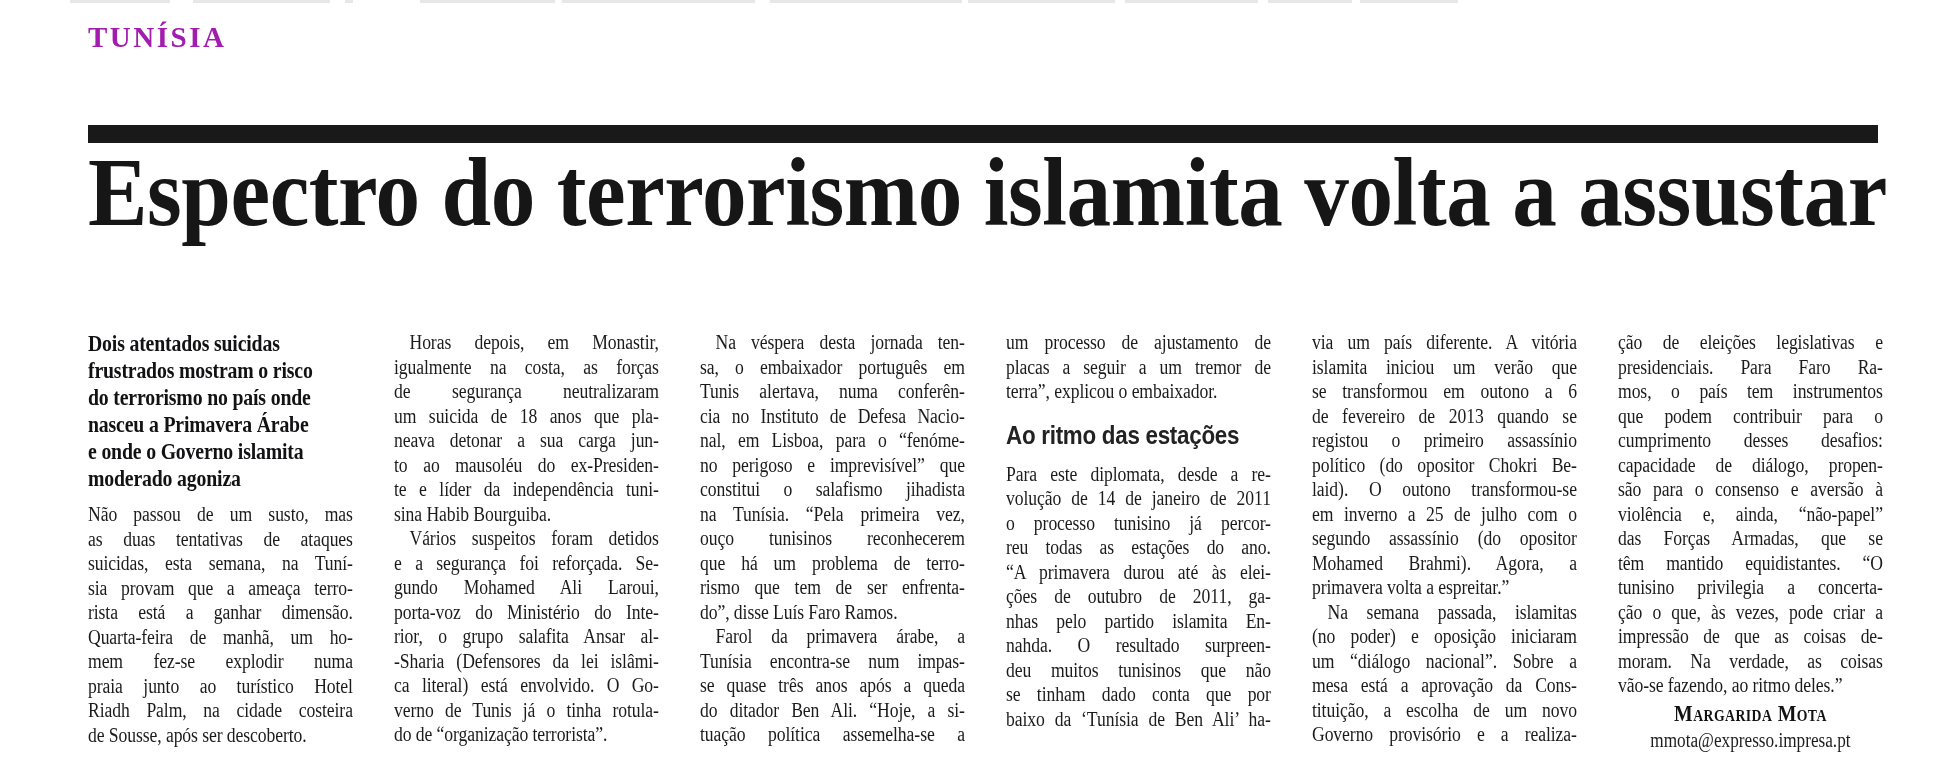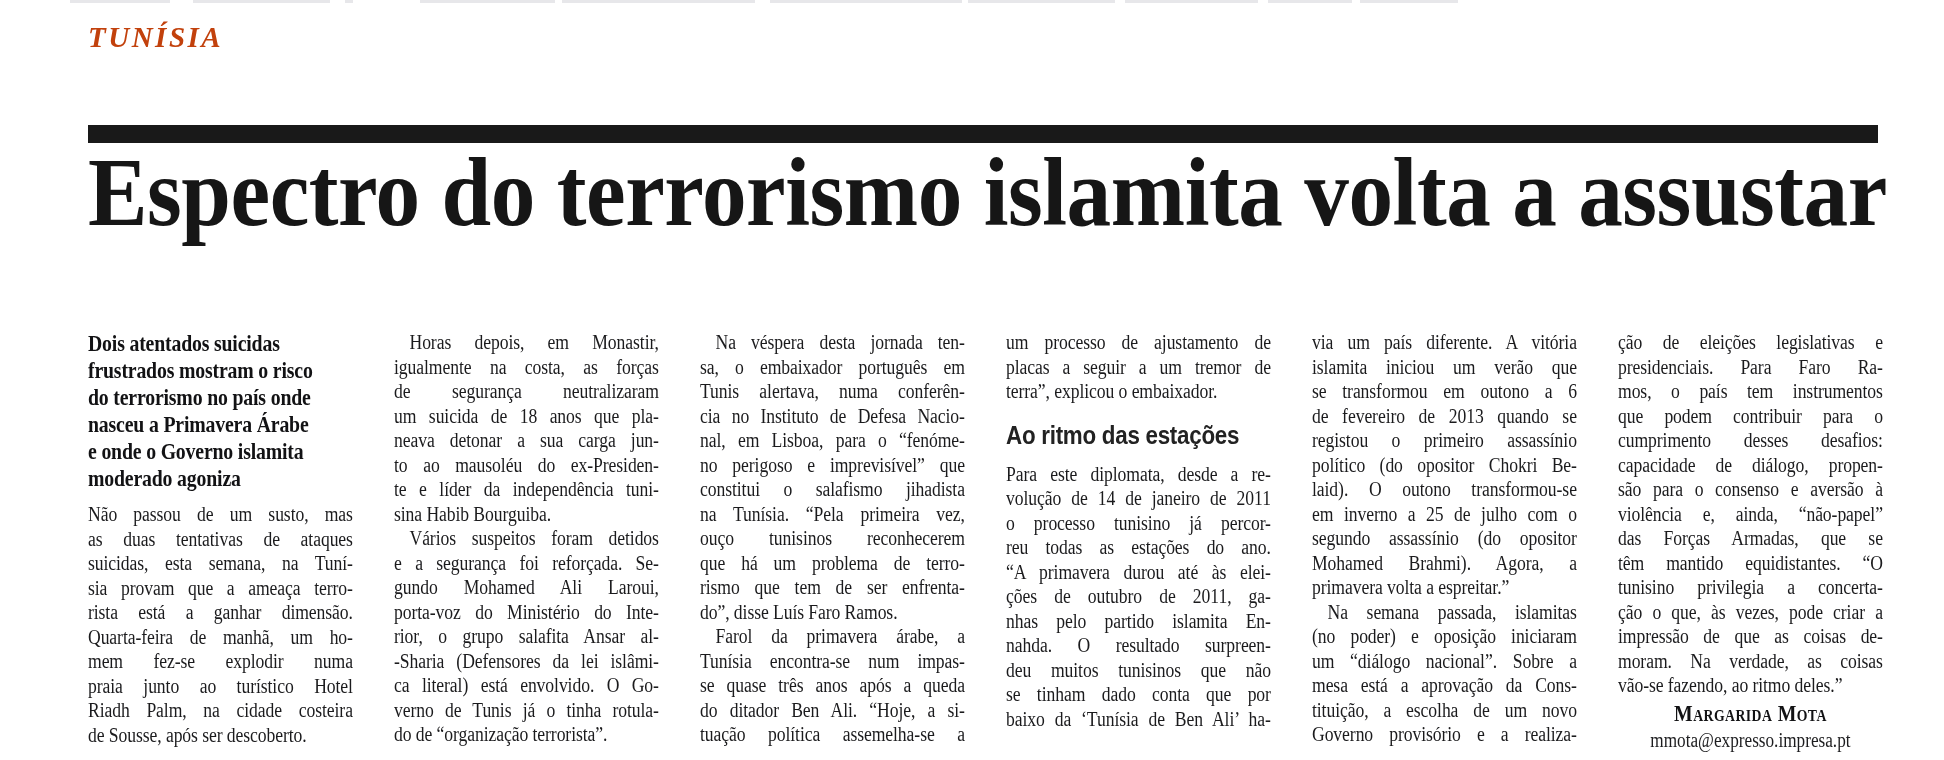--- a/index.html
+++ b/index.html
@@ -69,7 +69,7 @@
     <div class="frag" style="left: 1360px; width: 98px;"></div>
   </div>
 
-<div class="kicker" style="color: #c2410c; font-style: italic;">TUNÍSIA</div>
+<div class="kicker" style="color: #a21caf;">TUNÍSIA</div>
 
 <div class="bar" style="background: rgb(25, 25, 25);"></div>
 

